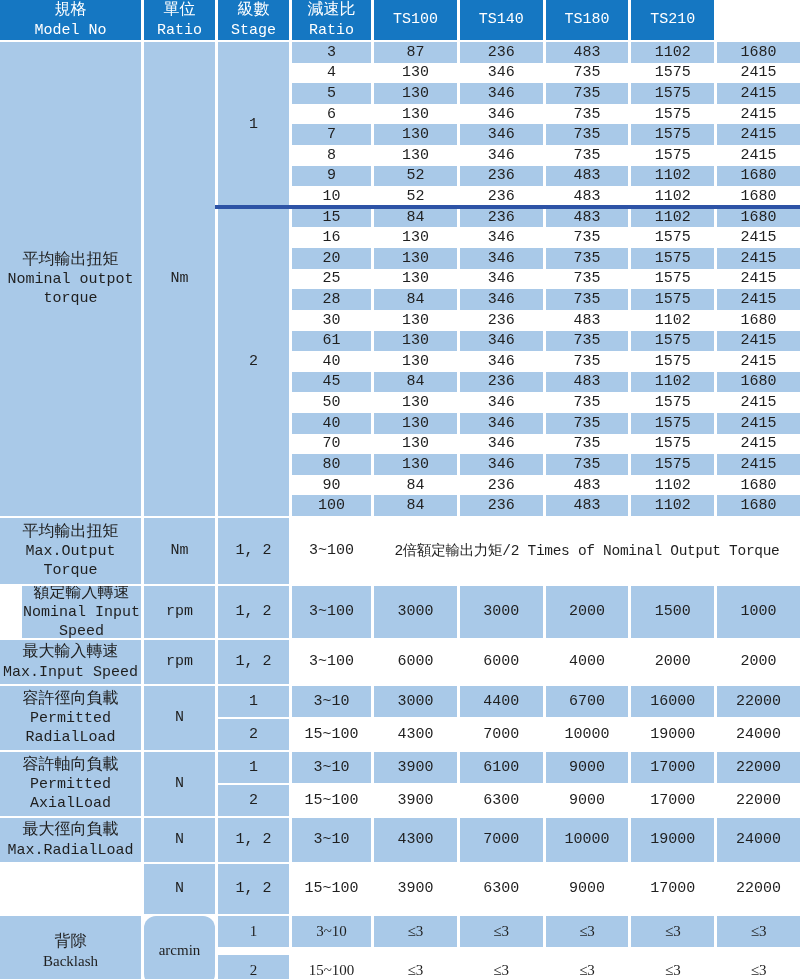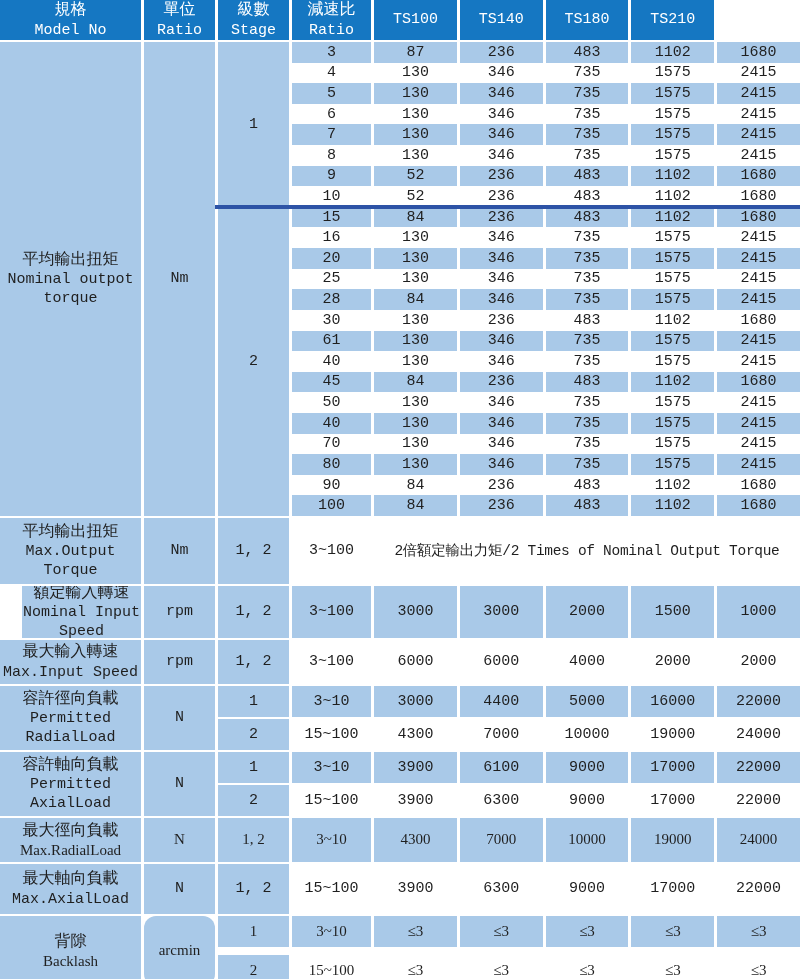--- a/index.html
+++ b/index.html
@@ -270,7 +270,7 @@
       <div class="c blue" style="grid-area: 1 / 4;">3~10</div>
       <div class="c blue" style="grid-area: 1 / 5;">3000</div>
       <div class="c blue" style="grid-area: 1 / 6;">4400</div>
-      <div class="c blue" style="grid-area: 1 / 7;">5000</div>
+      <div class="c blue" style="grid-area: 1 / 7;">6700</div>
       <div class="c blue" style="grid-area: 1 / 8;">16000</div>
       <div class="c blue" style="grid-area: 1 / 9;">22000</div>
       <div class="c blue" style="grid-area: 2 / 3;">2</div>

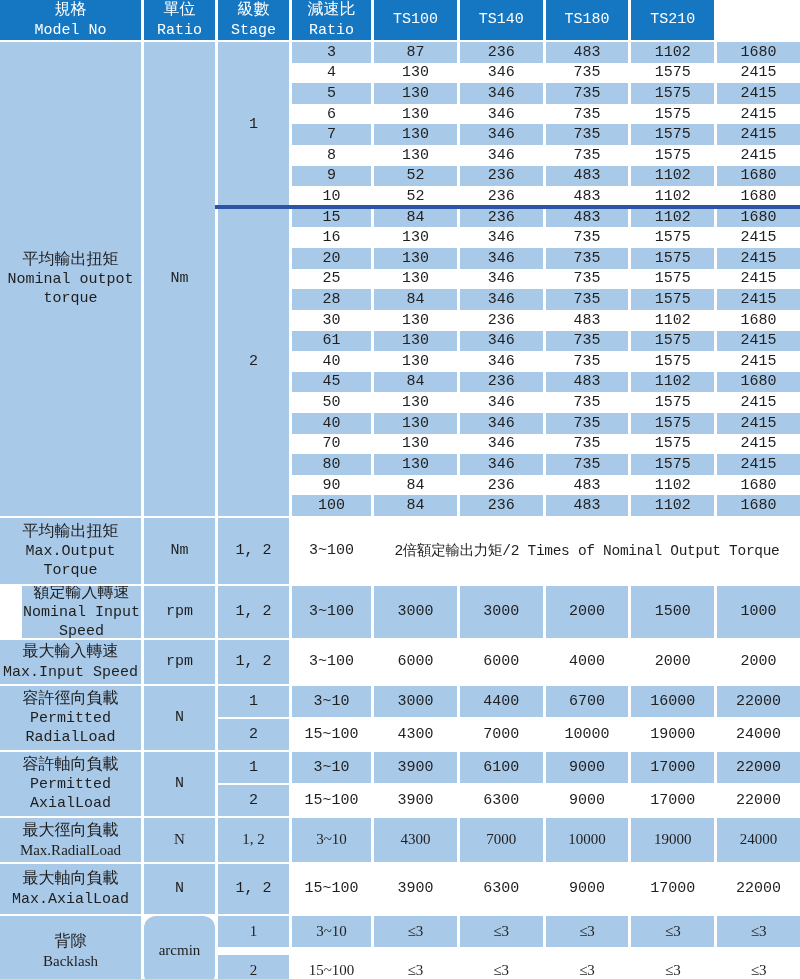--- a/index.html
+++ b/index.html
@@ -303,7 +303,7 @@
       <div class="c" style="grid-area: 2 / 8;">17000</div>
       <div class="c" style="grid-area: 2 / 9;">22000</div>
     </div>
-    <div class="grid sec" style="grid-template-rows: 44px; font-family: Liberation Serif, serif;">
+    <div class="grid sec" style="grid-template-rows: 44px;">
       <div class="c blue lbl" style="grid-area: 1 / 1 / span 1;">
         <div>最大徑向負載</div>
         <div>Max.RadialLoad</div>

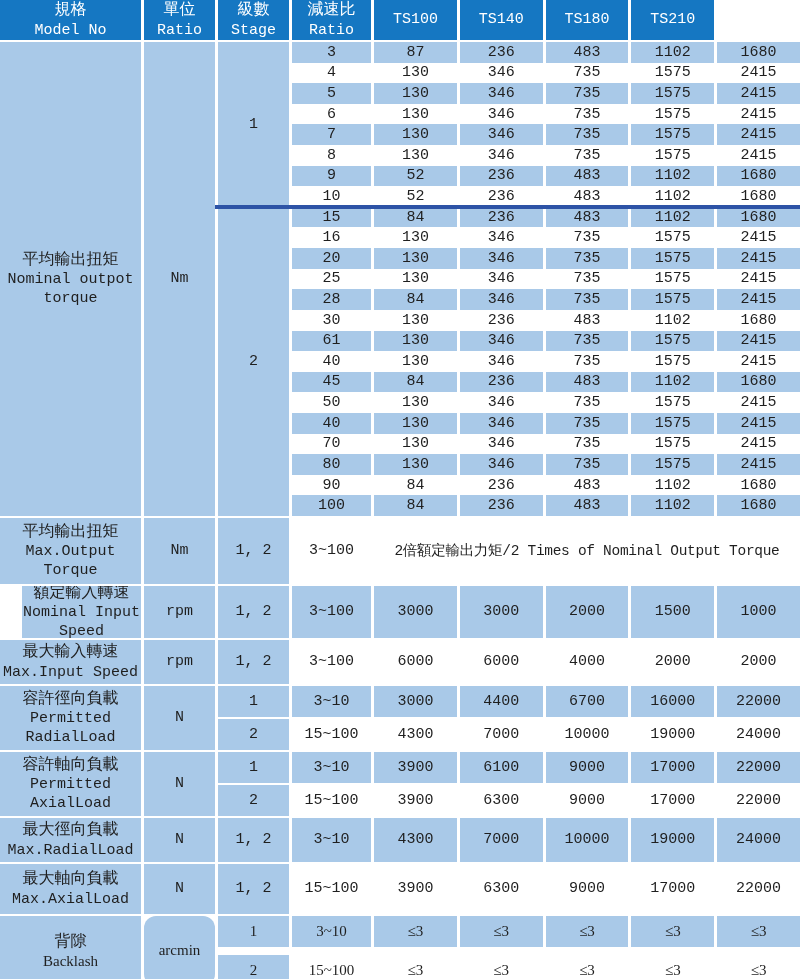--- a/index.html
+++ b/index.html
@@ -318,10 +318,6 @@
       <div class="c blue" style="grid-area: 1 / 9;">24000</div>
     </div>
     <div class="grid sec" style="grid-template-rows: 50px;">
-      <div class="c blue lbl" style="grid-area: 1 / 1 / span 1;">
-        <div>最大軸向負載</div>
-        <div>Max.AxialLoad</div>
-      </div>
       <div class="c blue" style="grid-area: 1 / 2 / span 1;">N</div>
       <div class="c blue" style="grid-area: 1 / 3;">1, 2</div>
       <div class="c" style="grid-area: 1 / 4;">15~100</div>

